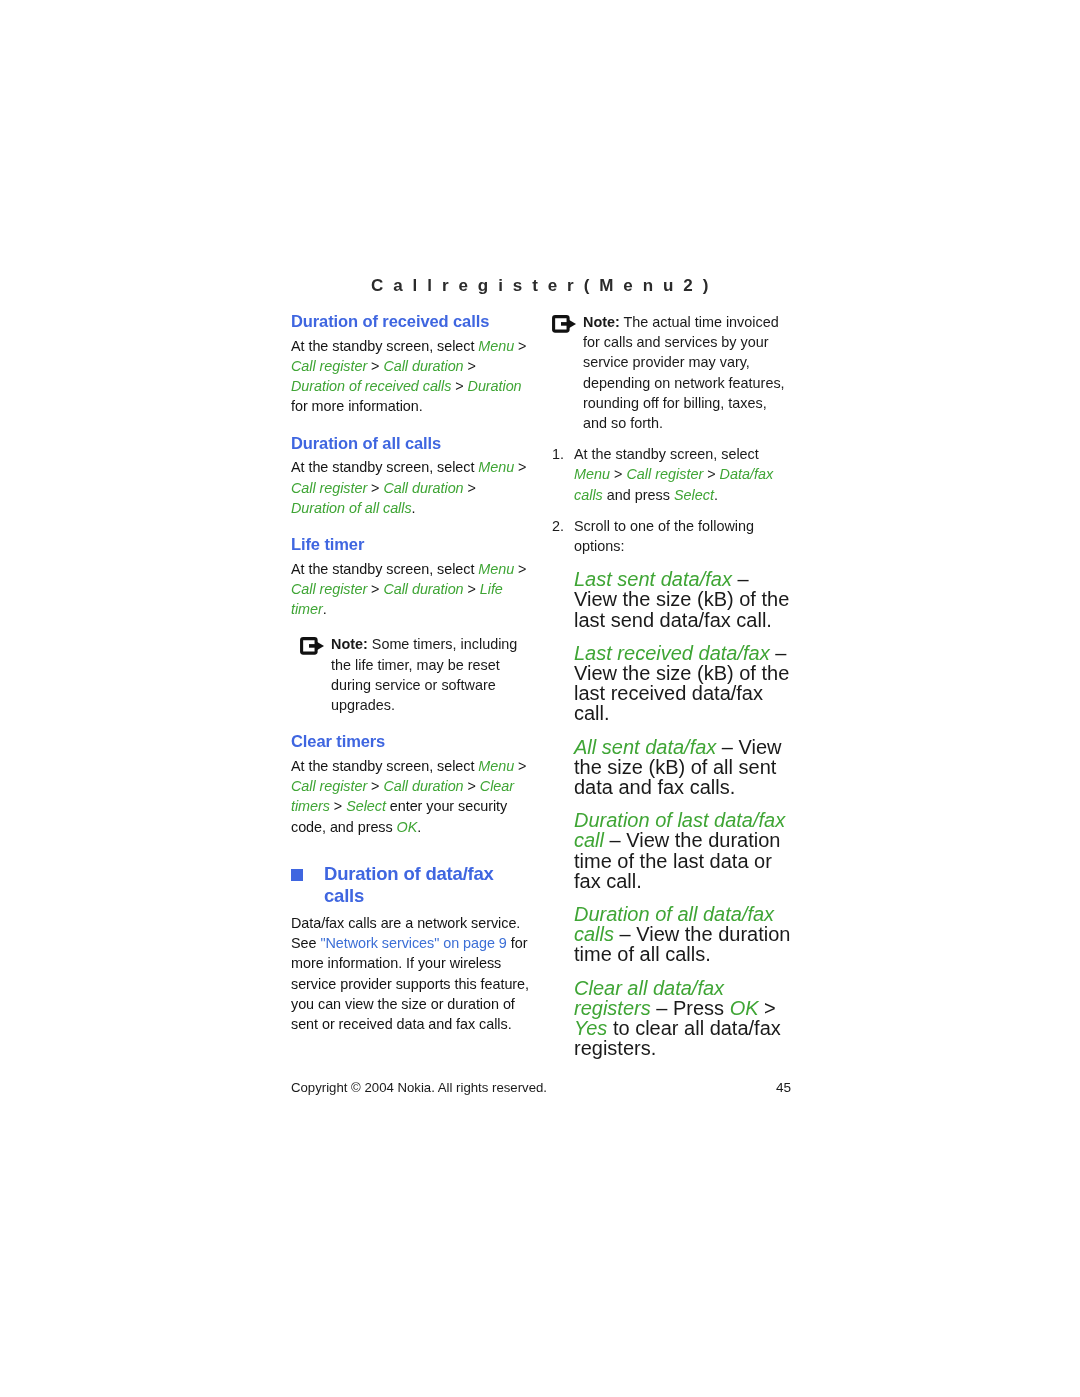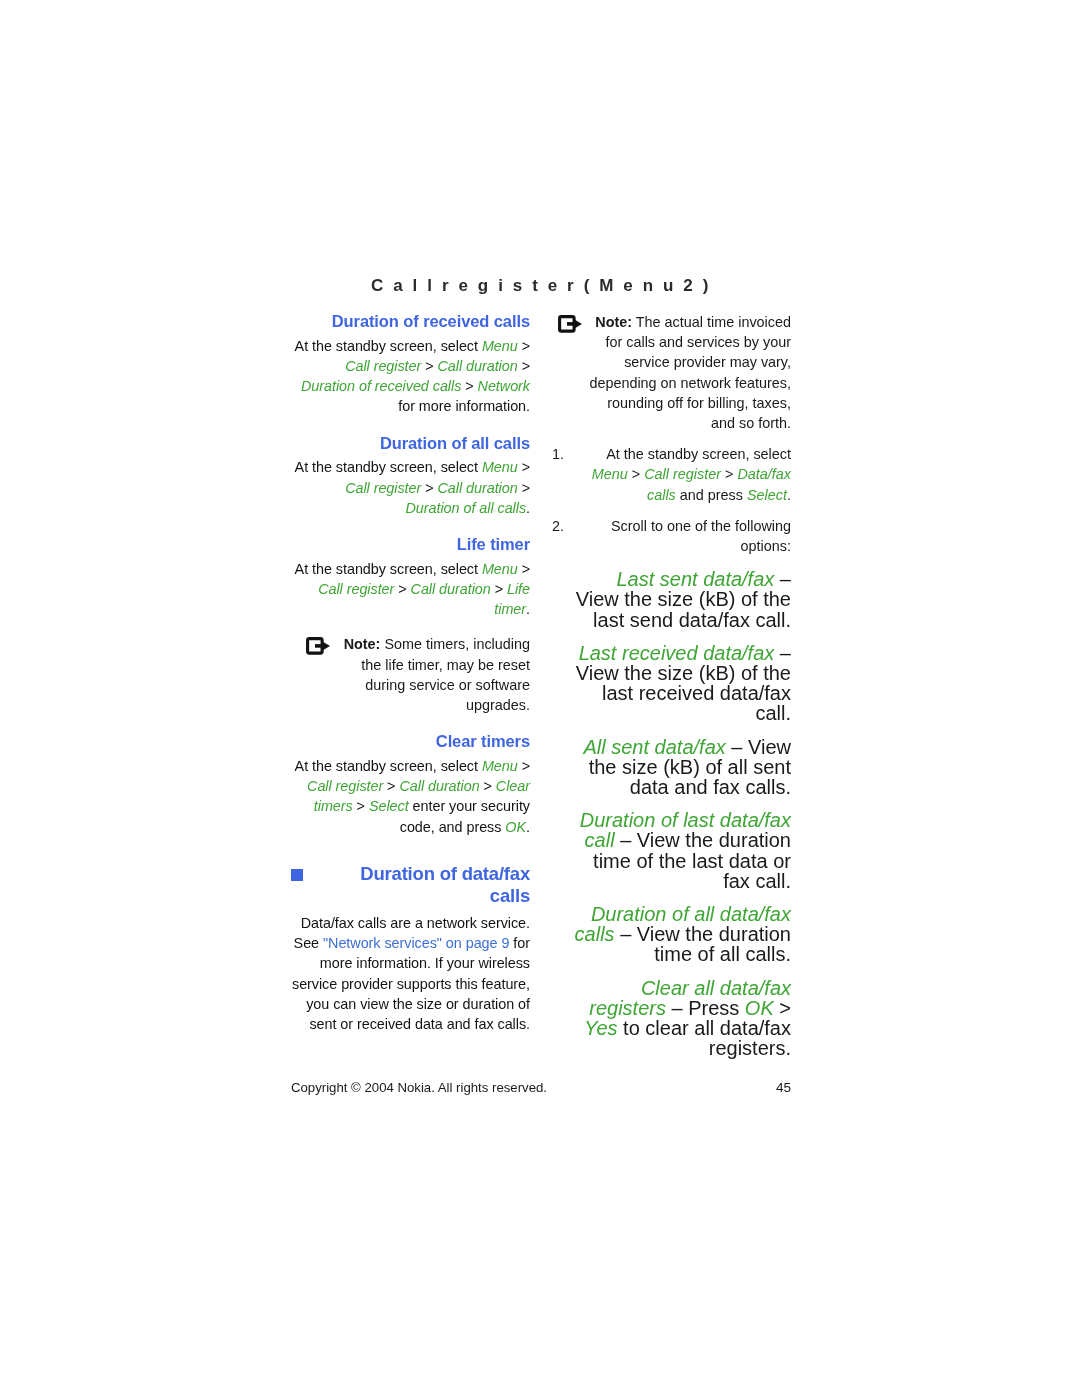--- a/index.html
+++ b/index.html
@@ -38,7 +38,6 @@
     display: flex;
     gap: 22px;
     align-items: flex-start;
-    text-align: right;
   }
   .col {
     width: 239px;

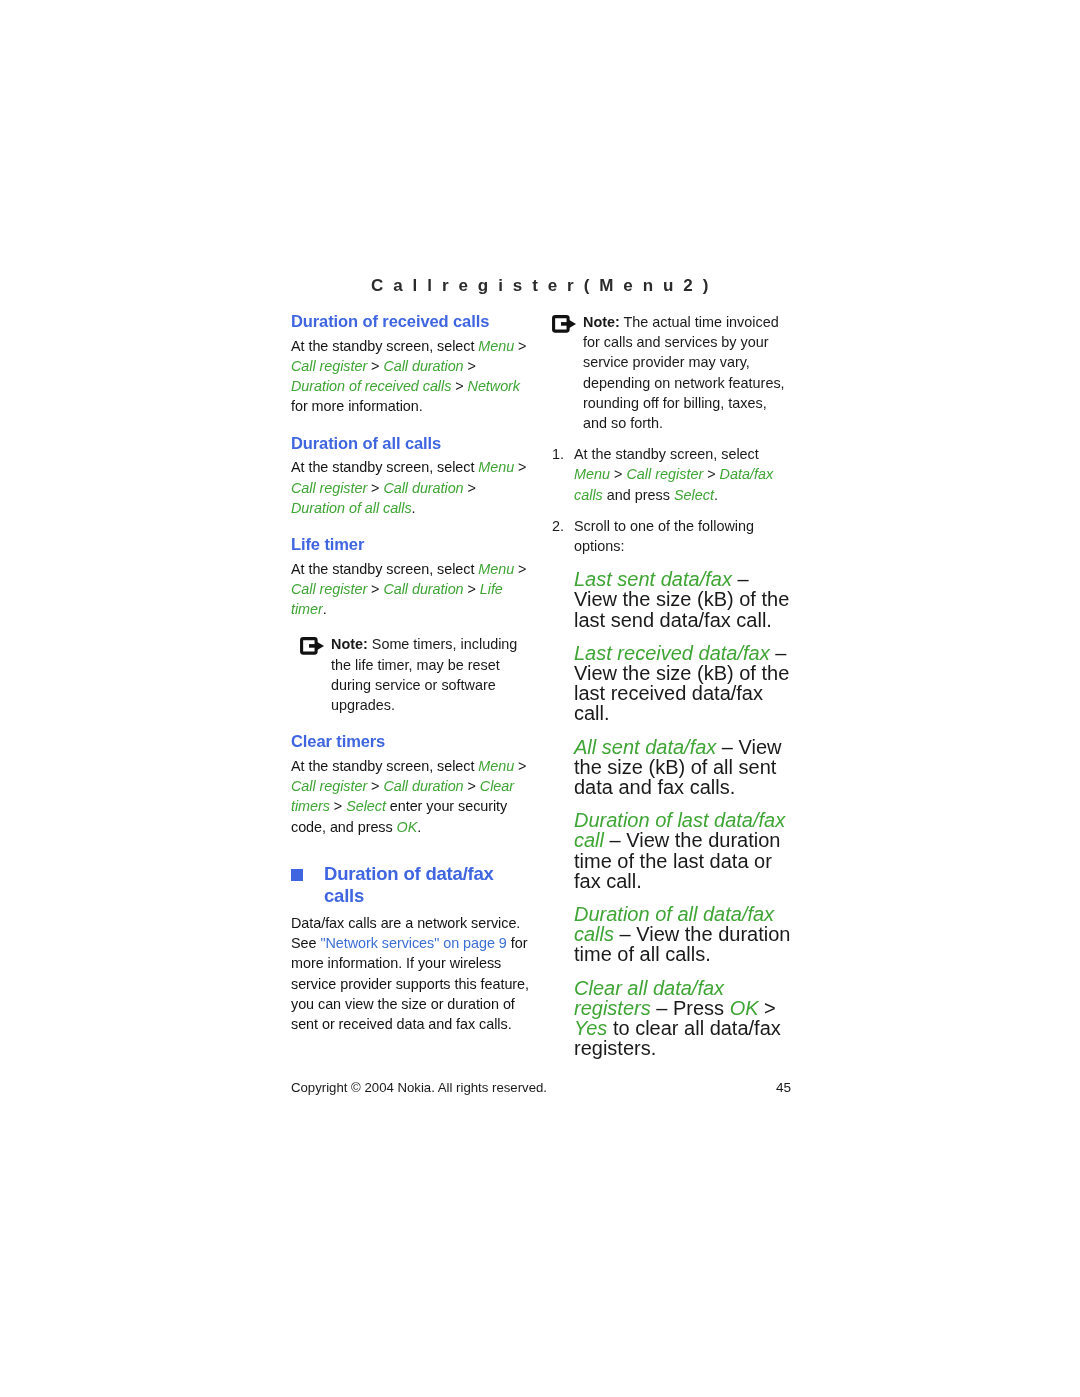--- a/index.html
+++ b/index.html
@@ -158,7 +158,7 @@
     <div class="col">
 
       <h2 class="sub">Duration of received calls</h2>
-      <p><span>At the standby screen, select </span><span class="g">Menu</span><span> &gt; </span><span class="g">Call register</span><span> &gt; </span><span class="g">Call duration</span><span> &gt; </span><span class="g">Duration of received calls</span><span> &gt; </span><span class="g">Network</span><span> for more information.</span></p>
+      <p><span>At the standby screen, select </span><span class="g">Menu</span><span> &gt; </span><span class="g">Call register</span><span> &gt; </span><span class="g">Call duration</span><span> &gt; </span><span class="g">Duration of received calls</span><span> &gt; </span><span class="g">Duration</span><span> for more information.</span></p>
 
       <div class="sub-spacer"></div>
 

